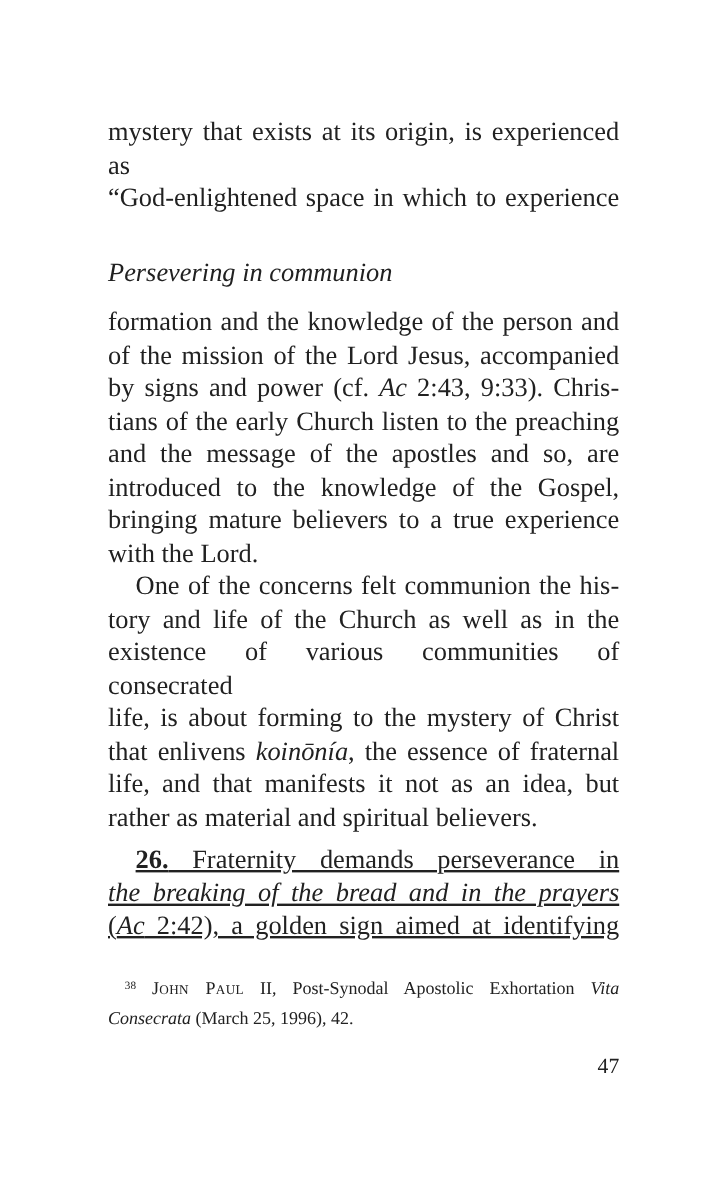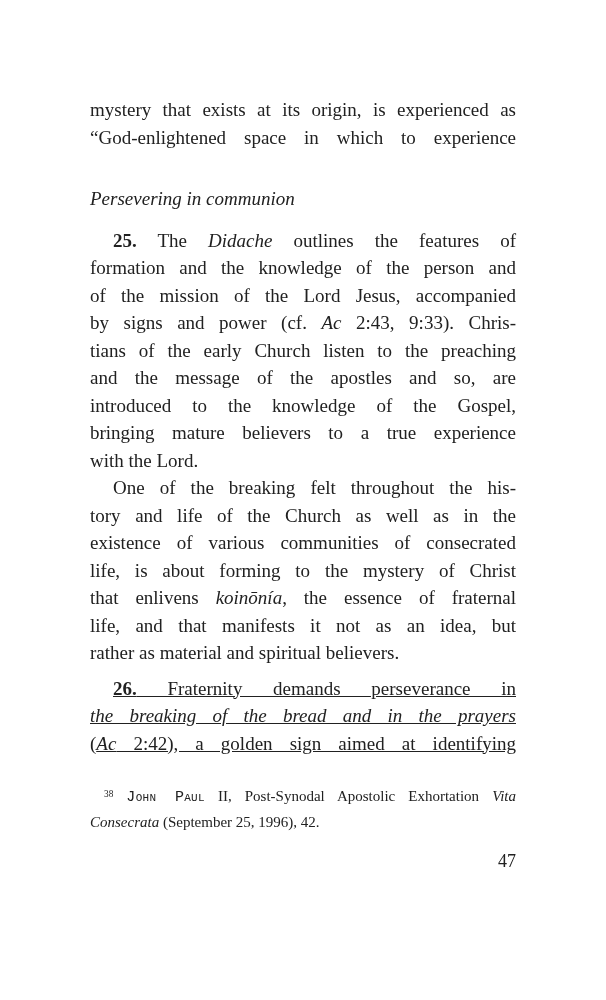--- a/index.html
+++ b/index.html
@@ -23,7 +23,7 @@
     width: 426px;
   }
   .block {
-    font-size: 19px;
+    font-size: 22px;
     line-height: 27.5px;
   }
   .line {

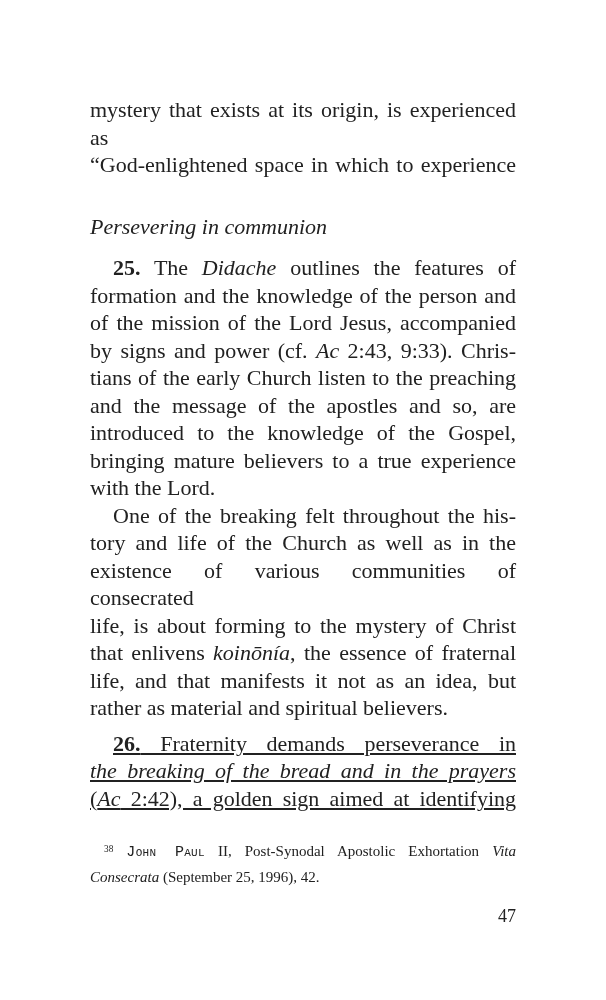--- a/index.html
+++ b/index.html
@@ -79,7 +79,6 @@
           <div class="line lastline"><span class="seg-i">Persevering in communion</span></div>
         </div>
         <div class="block kind-body" data-block-id="para-25">
-          <div class="line indent"><span class="seg-b">25.</span><span class="seg-n"> The </span><span class="seg-i">Didache</span><span class="seg-n"> outlines the features of</span></div>
           <div class="line"><span class="seg-n">formation and the knowledge of the person and</span></div>
           <div class="line"><span class="seg-n">of the mission of the Lord Jesus, accompanied</span></div>
           <div class="line"><span class="seg-n">by signs and power (cf. </span><span class="seg-i">Ac</span><span class="seg-n"> 2:43, 9:33). Chris-</span></div>

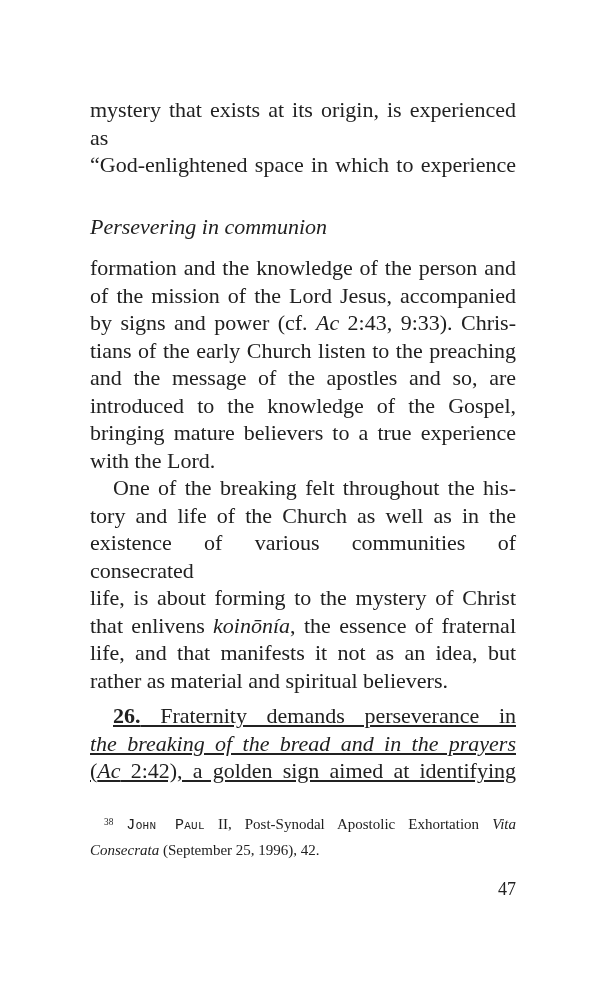--- a/index.html
+++ b/index.html
@@ -89,7 +89,7 @@
           <div class="line lastline"><span class="seg-n">with the Lord.</span></div>
         </div>
         <div class="block kind-body" data-block-id="para-concerns">
-          <div class="line indent"><span class="seg-n">One of the breaking felt throughout the his-</span></div>
+          <div class="line indent"><span class="seg-n">One of the concerns felt communion the his-</span></div>
           <div class="line"><span class="seg-n">tory and life of the Church as well as in the</span></div>
           <div class="line"><span class="seg-n">existence of various communities of consecrated</span></div>
           <div class="line"><span class="seg-n">life, is about forming to the mystery of Christ</span></div>

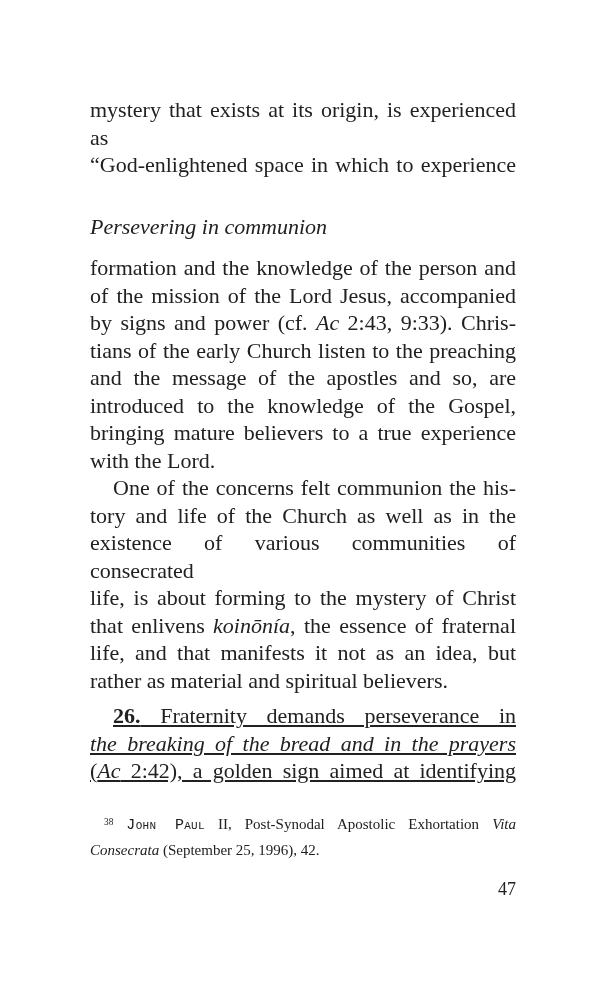--- a/index.html
+++ b/index.html
@@ -53,7 +53,7 @@
   .seg-n  { font-style: normal; }
   .seg-i  { font-style: italic; }
   .seg-b  { font-weight: bold; }
-  .seg-sc { font-variant: small-caps; letter-spacing: 0.3px; font-family: Liberation Mono, monospace; }
+  .seg-sc { font-variant: small-caps; letter-spacing: 0.3px; }
   .seg-sup {
     font-size: 62%;
     vertical-align: 0.45em;

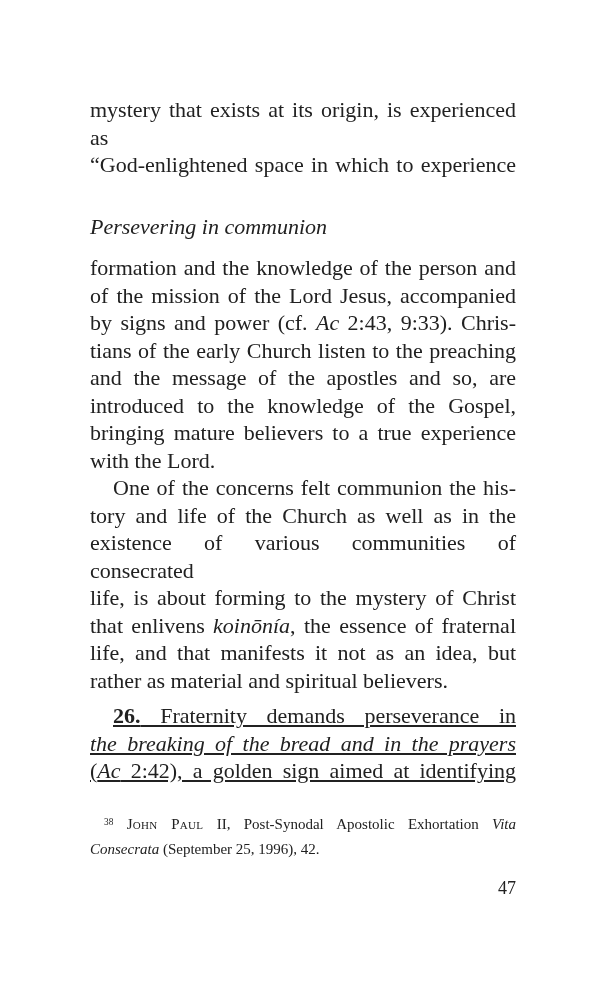--- a/index.html
+++ b/index.html
@@ -104,7 +104,7 @@
         </div>
         <div class="block kind-footnote" data-block-id="footnote-38">
           <div class="line indent"><span class="seg-sup">38</span><span class="seg-n"> </span><span class="seg-sc">John Paul</span><span class="seg-n"> II, Post-Synodal Apostolic Exhortation </span><span class="seg-i">Vita</span></div>
-          <div class="line lastline"><span class="seg-i">Consecrata</span><span class="seg-n"> (September 25, 1996), 42.</span></div>
+          <div class="line lastline"><span class="seg-i">Consecrata</span><span class="seg-n"> (March 25, 1996), 42.</span></div>
         </div>
       </div>
     <div class="page-number">47</div>

